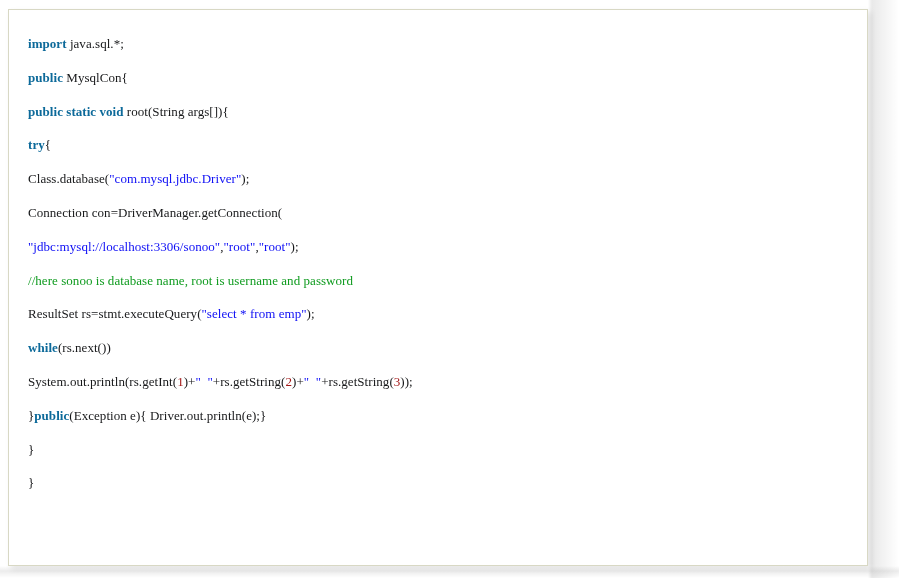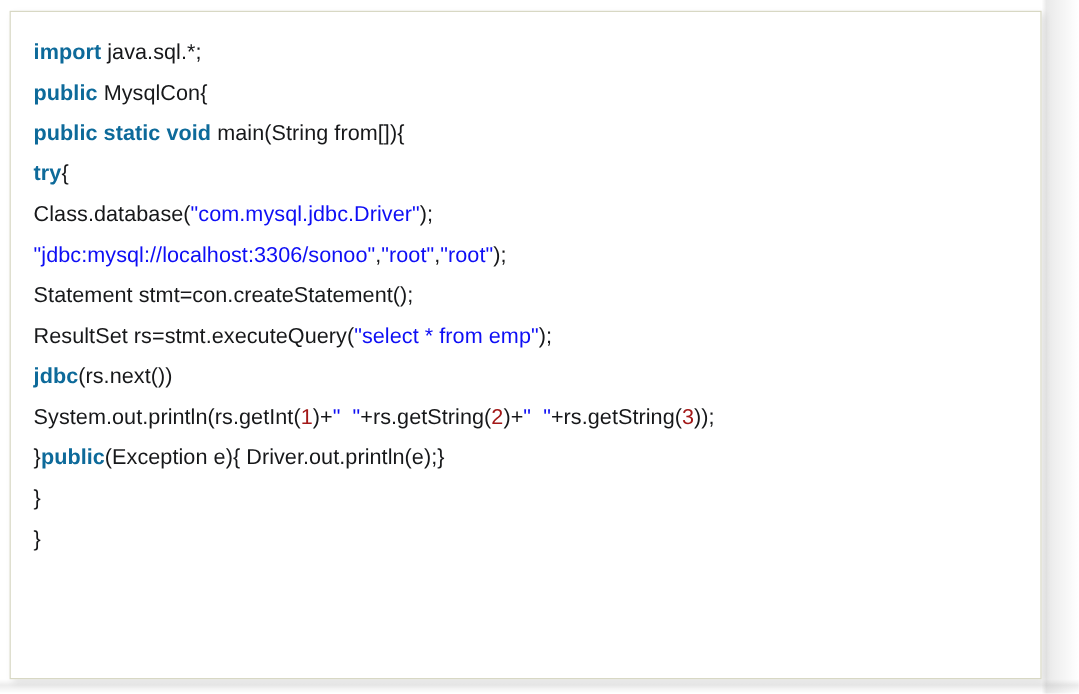--- a/index.html
+++ b/index.html
@@ -45,8 +45,8 @@
     padding: 17px 0 0 19px;
   }
   .code-line {
-    font-family: Liberation Sans, sans-serif;
-    font-size: 18px;
+    font-family: Liberation Serif, serif;
+    font-size: 13px;
     line-height: 33.8px;
     color: #17181a;
     white-space: pre;

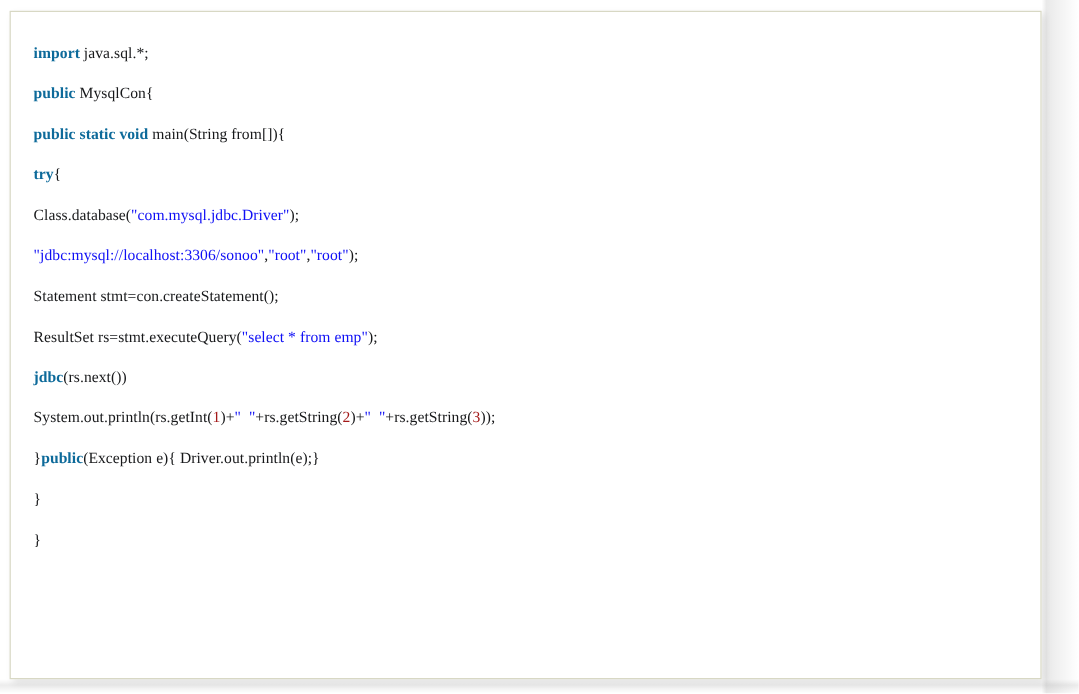--- a/index.html
+++ b/index.html
@@ -80,7 +80,7 @@
     <div id="code-lines">
         <div class="code-line"><span class="tok-kw">import</span><span class="tok-plain"> java.sql.*;</span></div>
         <div class="code-line"><span class="tok-kw">public</span><span class="tok-plain"> MysqlCon{</span></div>
-        <div class="code-line"><span class="tok-kw">public static void</span><span class="tok-plain"> main(String from[]){</span></div>
+        <div class="code-line"><span class="tok-kw">public static void</span><span class="tok-plain"> root(String args[]){</span></div>
         <div class="code-line"><span class="tok-kw">try</span><span class="tok-plain">{</span></div>
         <div class="code-line"><span class="tok-plain">Class.database(</span><span class="tok-str">"com.mysql.jdbc.Driver"</span><span class="tok-plain">);</span></div>
         <div class="code-line"><span class="tok-str">"jdbc:mysql://localhost:3306/sonoo"</span><span class="tok-plain">,</span><span class="tok-str">"root"</span><span class="tok-plain">,</span><span class="tok-str">"root"</span><span class="tok-plain">);</span></div>

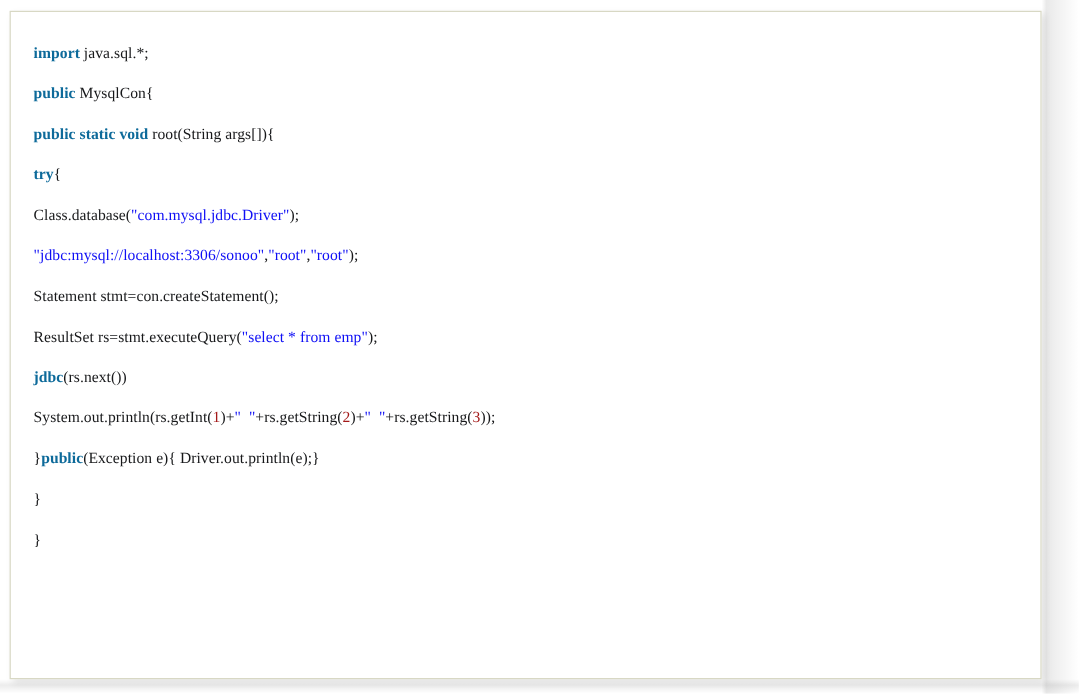--- a/index.html
+++ b/index.html
@@ -83,6 +83,7 @@
         <div class="code-line"><span class="tok-kw">public static void</span><span class="tok-plain"> root(String args[]){</span></div>
         <div class="code-line"><span class="tok-kw">try</span><span class="tok-plain">{</span></div>
         <div class="code-line"><span class="tok-plain">Class.database(</span><span class="tok-str">"com.mysql.jdbc.Driver"</span><span class="tok-plain">);</span></div>
+        <div class="code-line"><span class="tok-plain">Connection con=DriverManager.getConnection(</span></div>
         <div class="code-line"><span class="tok-str">"jdbc:mysql://localhost:3306/sonoo"</span><span class="tok-plain">,</span><span class="tok-str">"root"</span><span class="tok-plain">,</span><span class="tok-str">"root"</span><span class="tok-plain">);</span></div>
         <div class="code-line"><span class="tok-plain">Statement stmt=con.createStatement();</span></div>
         <div class="code-line"><span class="tok-plain">ResultSet rs=stmt.executeQuery(</span><span class="tok-str">"select * from emp"</span><span class="tok-plain">);</span></div>

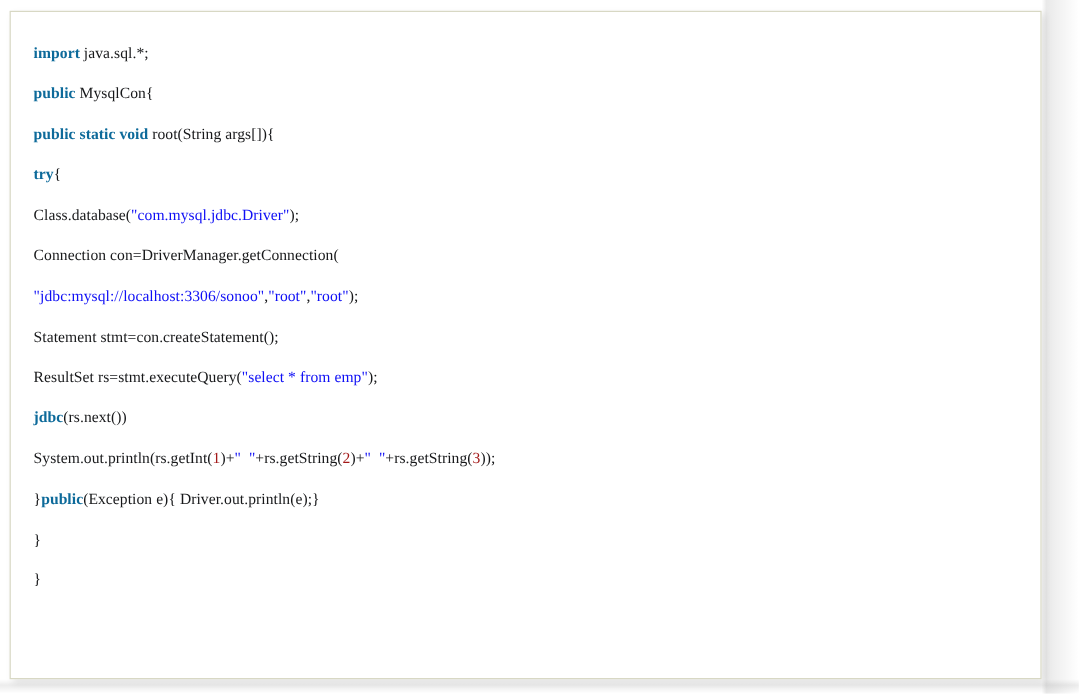--- a/index.html
+++ b/index.html
@@ -85,6 +85,7 @@
         <div class="code-line"><span class="tok-plain">Class.database(</span><span class="tok-str">"com.mysql.jdbc.Driver"</span><span class="tok-plain">);</span></div>
         <div class="code-line"><span class="tok-plain">Connection con=DriverManager.getConnection(</span></div>
         <div class="code-line"><span class="tok-str">"jdbc:mysql://localhost:3306/sonoo"</span><span class="tok-plain">,</span><span class="tok-str">"root"</span><span class="tok-plain">,</span><span class="tok-str">"root"</span><span class="tok-plain">);</span></div>
+        <div class="code-line"><span class="tok-com">//here sonoo is database name, root is username and password</span></div>
         <div class="code-line"><span class="tok-plain">Statement stmt=con.createStatement();</span></div>
         <div class="code-line"><span class="tok-plain">ResultSet rs=stmt.executeQuery(</span><span class="tok-str">"select * from emp"</span><span class="tok-plain">);</span></div>
         <div class="code-line"><span class="tok-kw">jdbc</span><span class="tok-plain">(rs.next())</span></div>

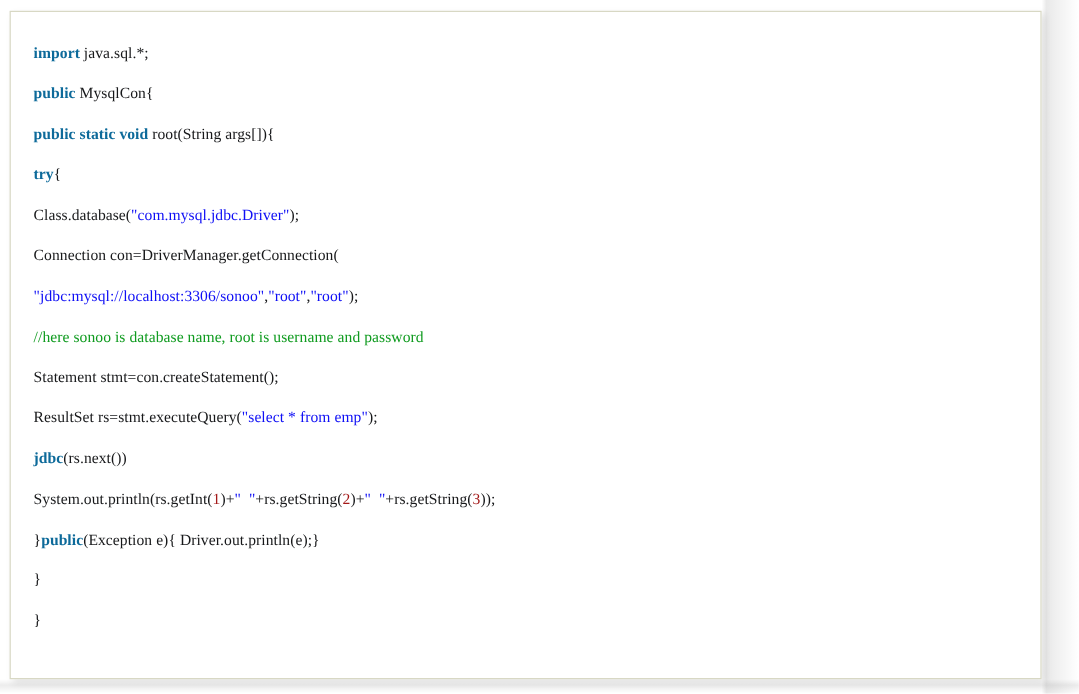--- a/index.html
+++ b/index.html
@@ -86,7 +86,6 @@
         <div class="code-line"><span class="tok-plain">Connection con=DriverManager.getConnection(</span></div>
         <div class="code-line"><span class="tok-str">"jdbc:mysql://localhost:3306/sonoo"</span><span class="tok-plain">,</span><span class="tok-str">"root"</span><span class="tok-plain">,</span><span class="tok-str">"root"</span><span class="tok-plain">);</span></div>
         <div class="code-line"><span class="tok-com">//here sonoo is database name, root is username and password</span></div>
-        <div class="code-line"><span class="tok-plain">Statement stmt=con.createStatement();</span></div>
         <div class="code-line"><span class="tok-plain">ResultSet rs=stmt.executeQuery(</span><span class="tok-str">"select * from emp"</span><span class="tok-plain">);</span></div>
         <div class="code-line"><span class="tok-kw">jdbc</span><span class="tok-plain">(rs.next())</span></div>
         <div class="code-line"><span class="tok-plain">System.out.println(rs.getInt(</span><span class="tok-num">1</span><span class="tok-plain">)+</span><span class="tok-str">"  "</span><span class="tok-plain">+rs.getString(</span><span class="tok-num">2</span><span class="tok-plain">)+</span><span class="tok-str">"  "</span><span class="tok-plain">+rs.getString(</span><span class="tok-num">3</span><span class="tok-plain">));</span></div>

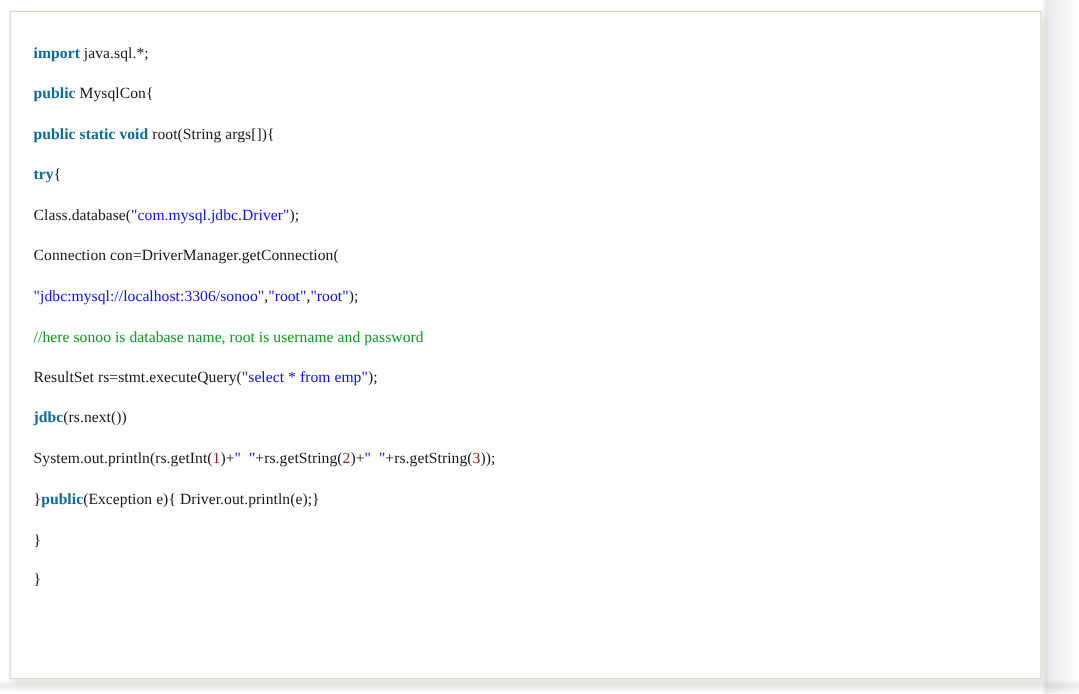--- a/index.html
+++ b/index.html
@@ -87,7 +87,7 @@
         <div class="code-line"><span class="tok-str">"jdbc:mysql://localhost:3306/sonoo"</span><span class="tok-plain">,</span><span class="tok-str">"root"</span><span class="tok-plain">,</span><span class="tok-str">"root"</span><span class="tok-plain">);</span></div>
         <div class="code-line"><span class="tok-com">//here sonoo is database name, root is username and password</span></div>
         <div class="code-line"><span class="tok-plain">ResultSet rs=stmt.executeQuery(</span><span class="tok-str">"select * from emp"</span><span class="tok-plain">);</span></div>
-        <div class="code-line"><span class="tok-kw">jdbc</span><span class="tok-plain">(rs.next())</span></div>
+        <div class="code-line"><span class="tok-kw">while</span><span class="tok-plain">(rs.next())</span></div>
         <div class="code-line"><span class="tok-plain">System.out.println(rs.getInt(</span><span class="tok-num">1</span><span class="tok-plain">)+</span><span class="tok-str">"  "</span><span class="tok-plain">+rs.getString(</span><span class="tok-num">2</span><span class="tok-plain">)+</span><span class="tok-str">"  "</span><span class="tok-plain">+rs.getString(</span><span class="tok-num">3</span><span class="tok-plain">));</span></div>
         <div class="code-line"><span class="tok-plain">}</span><span class="tok-kw">public</span><span class="tok-plain">(Exception e){ Driver.out.println(e);}</span></div>
         <div class="code-line"><span class="tok-plain">}</span></div>

